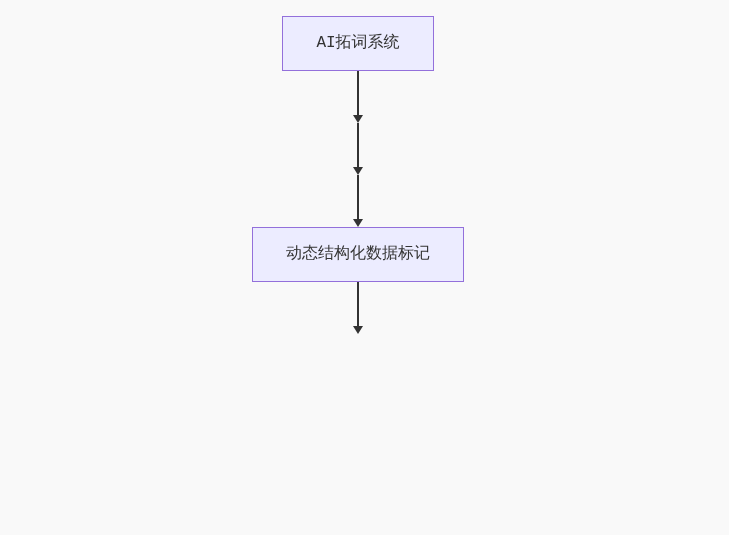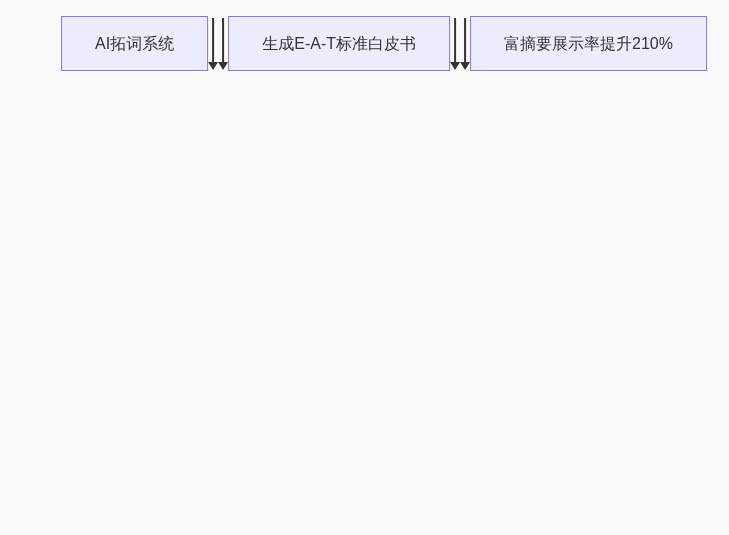--- a/index.html
+++ b/index.html
@@ -16,12 +16,13 @@
   }
   .flowchart {
     position: absolute;
-    left: 384px;
+    left: 358px;
     top: 16px;
     transform: translateX(-50%);
     display: flex;
-    flex-direction: row;
+    flex-direction: column;
     align-items: center;
+    font-family: Liberation Mono, monospace;
   }
   .node {
     box-sizing: border-box;

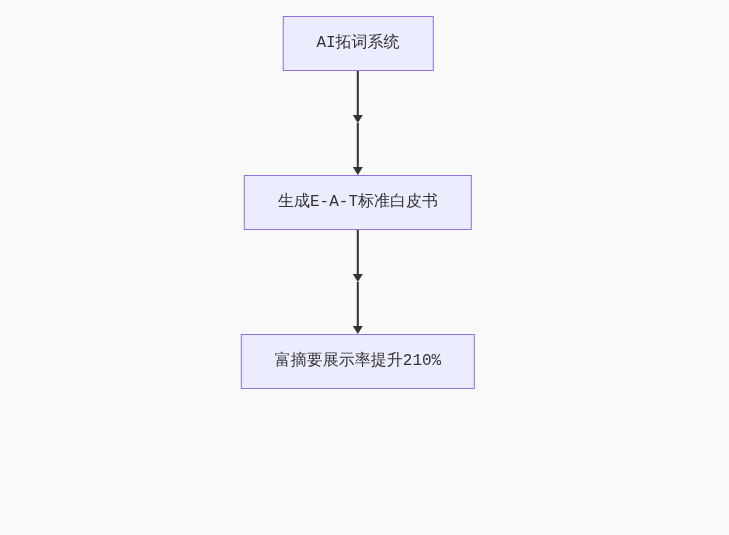--- a/index.html
+++ b/index.html
@@ -72,9 +72,6 @@
       <div class="edge-line"></div>
       <div class="edge-head"></div>
     </div>
-    <div class="node">
-      <span>生成E-A-T标准白皮书</span>
-    </div>
     <div class="edge">
       <div class="edge-line"></div>
       <div class="edge-head"></div>

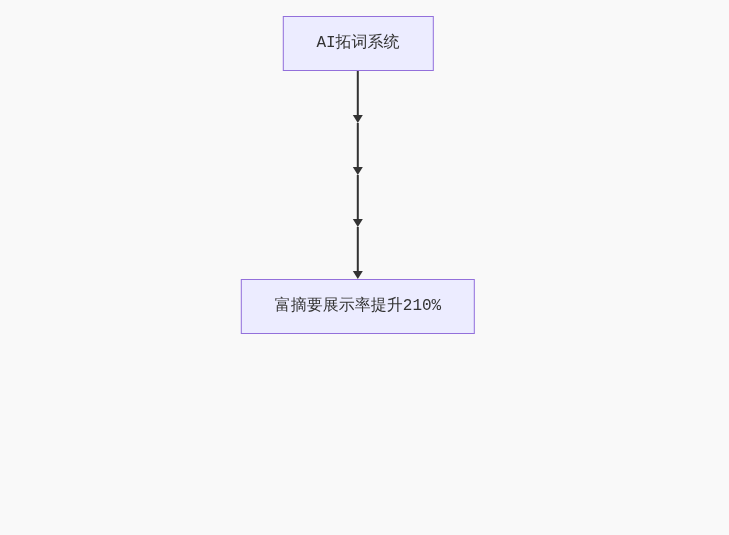--- a/index.html
+++ b/index.html
@@ -76,6 +76,9 @@
       <div class="edge-line"></div>
       <div class="edge-head"></div>
     </div>
+    <div class="node">
+      <span>动态结构化数据标记</span>
+    </div>
     <div class="edge">
       <div class="edge-line"></div>
       <div class="edge-head"></div>

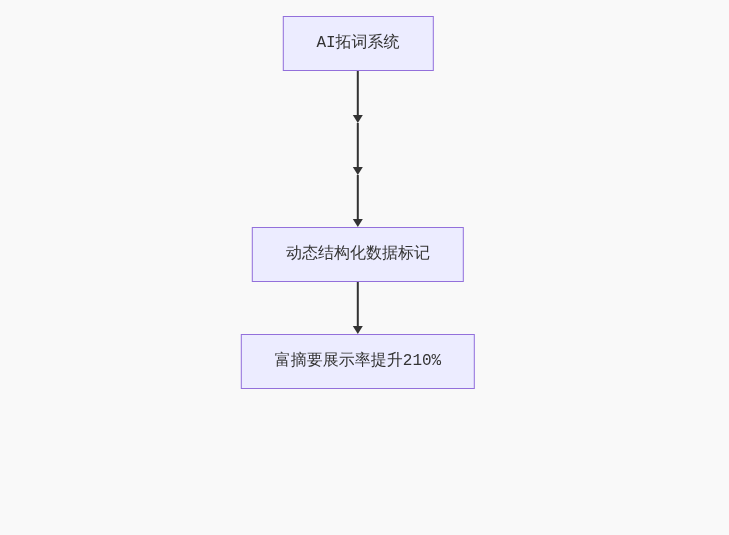--- a/index.html
+++ b/index.html
@@ -83,9 +83,6 @@
       <div class="edge-line"></div>
       <div class="edge-head"></div>
     </div>
-    <div class="node">
-      <span>富摘要展示率提升210%</span>
-    </div>
   </div>
 
 </body></html>

